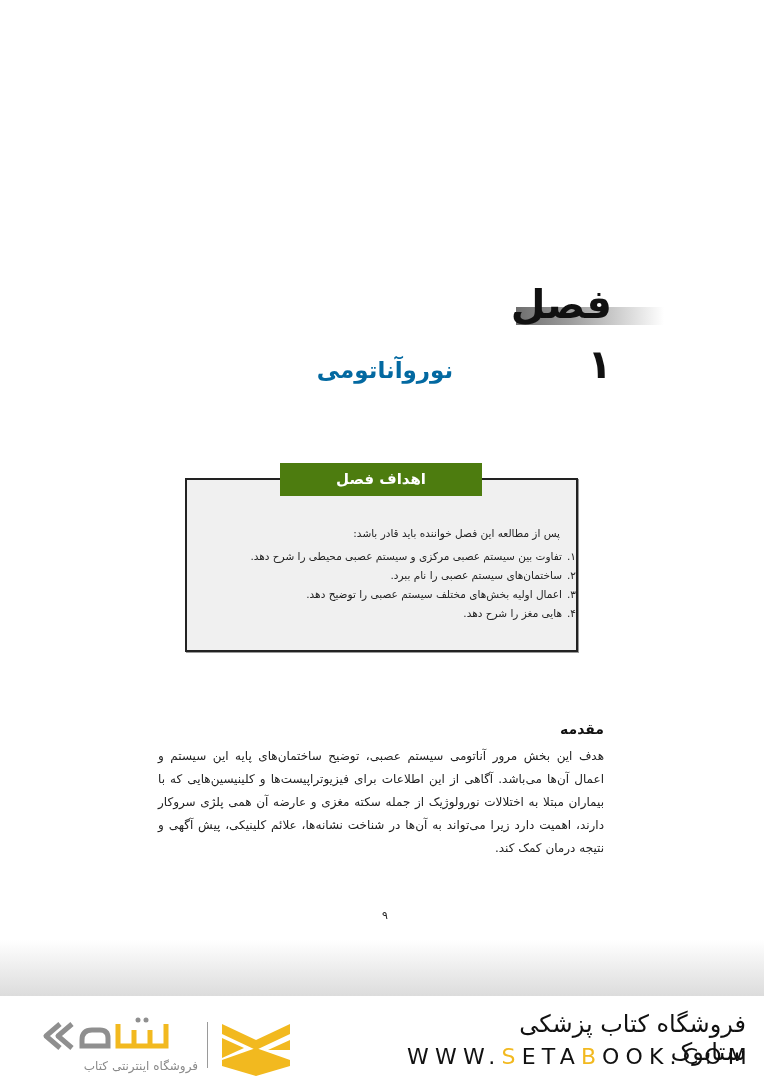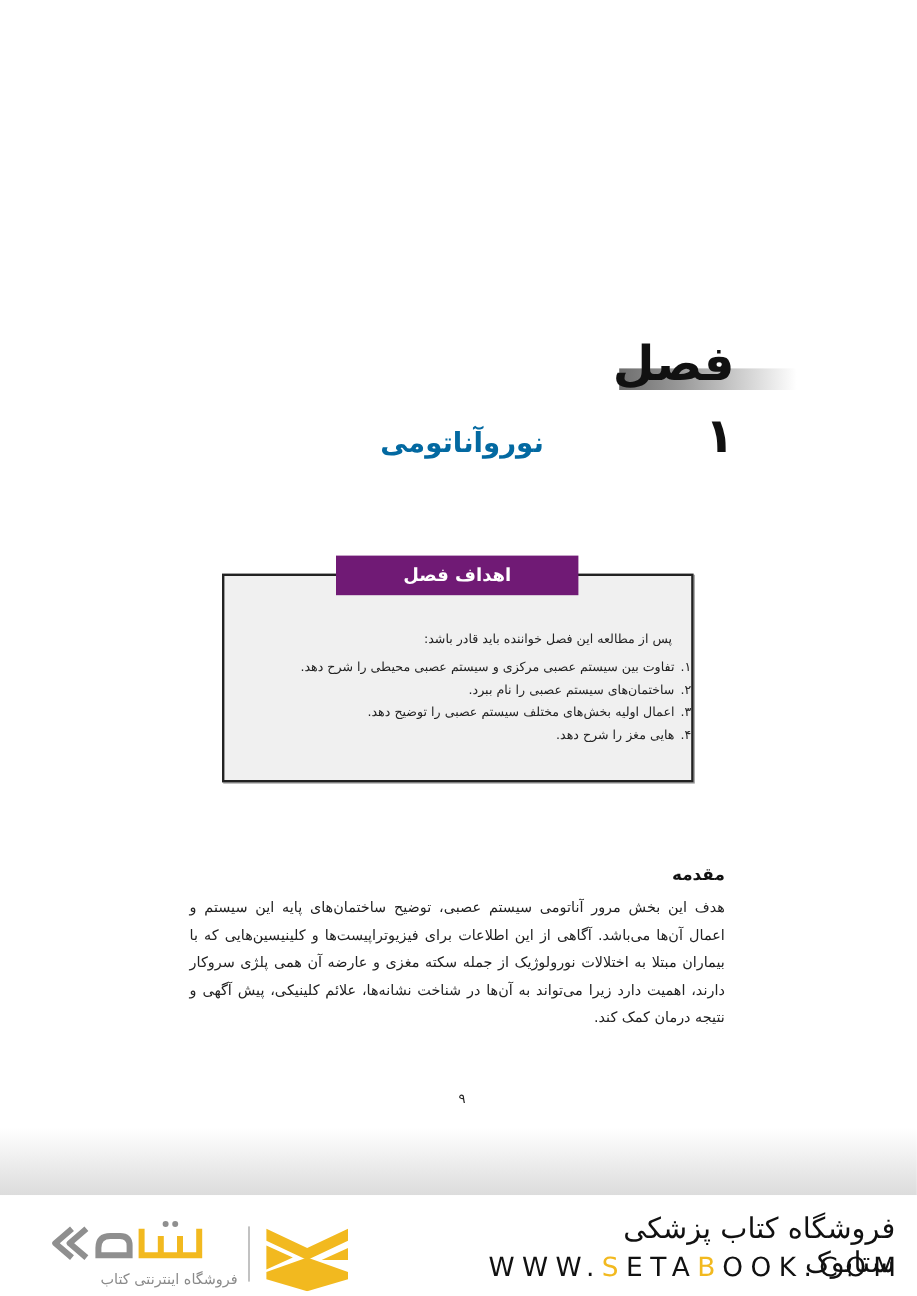--- a/index.html
+++ b/index.html
@@ -37,7 +37,7 @@
     }
     .objectives-header {
       position: absolute; left: 280px; top: 463px; width: 202px; height: 33px;
-      background: #701a75; color: #fff;
+      background: #4d7c0f; color: #fff;
       direction: rtl; text-align: center;
       font-weight: bold; font-size: 15px; line-height: 33px;
     }

